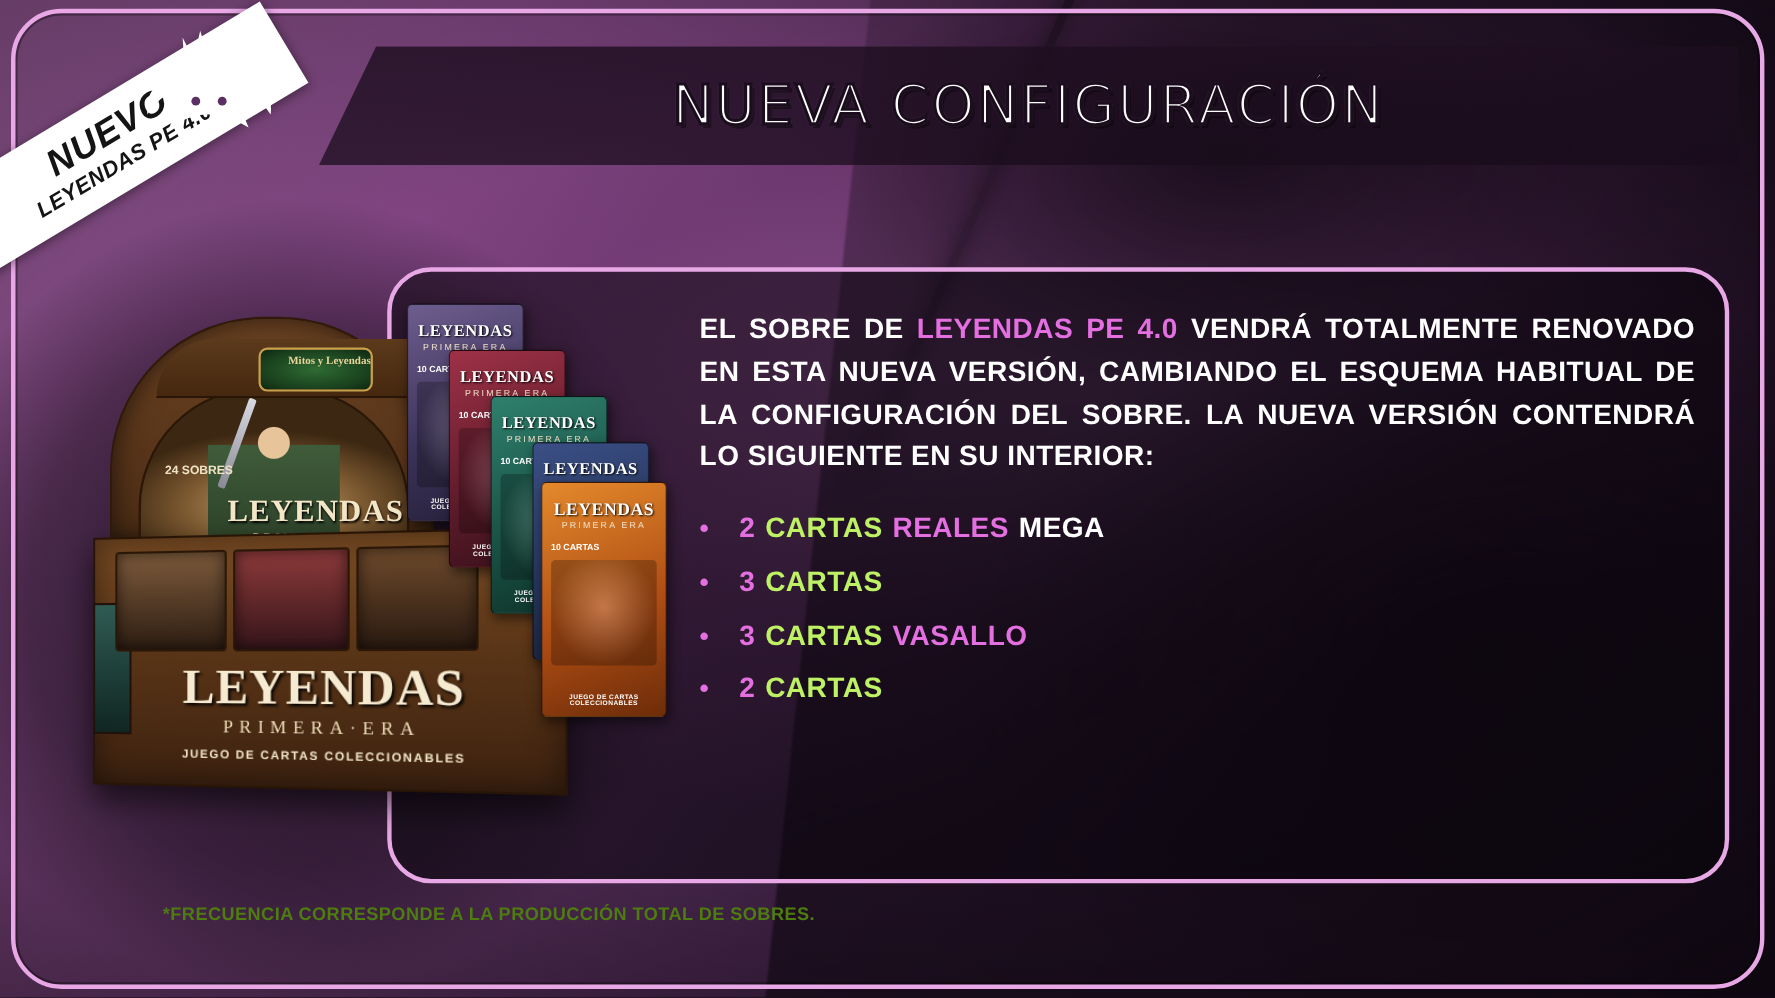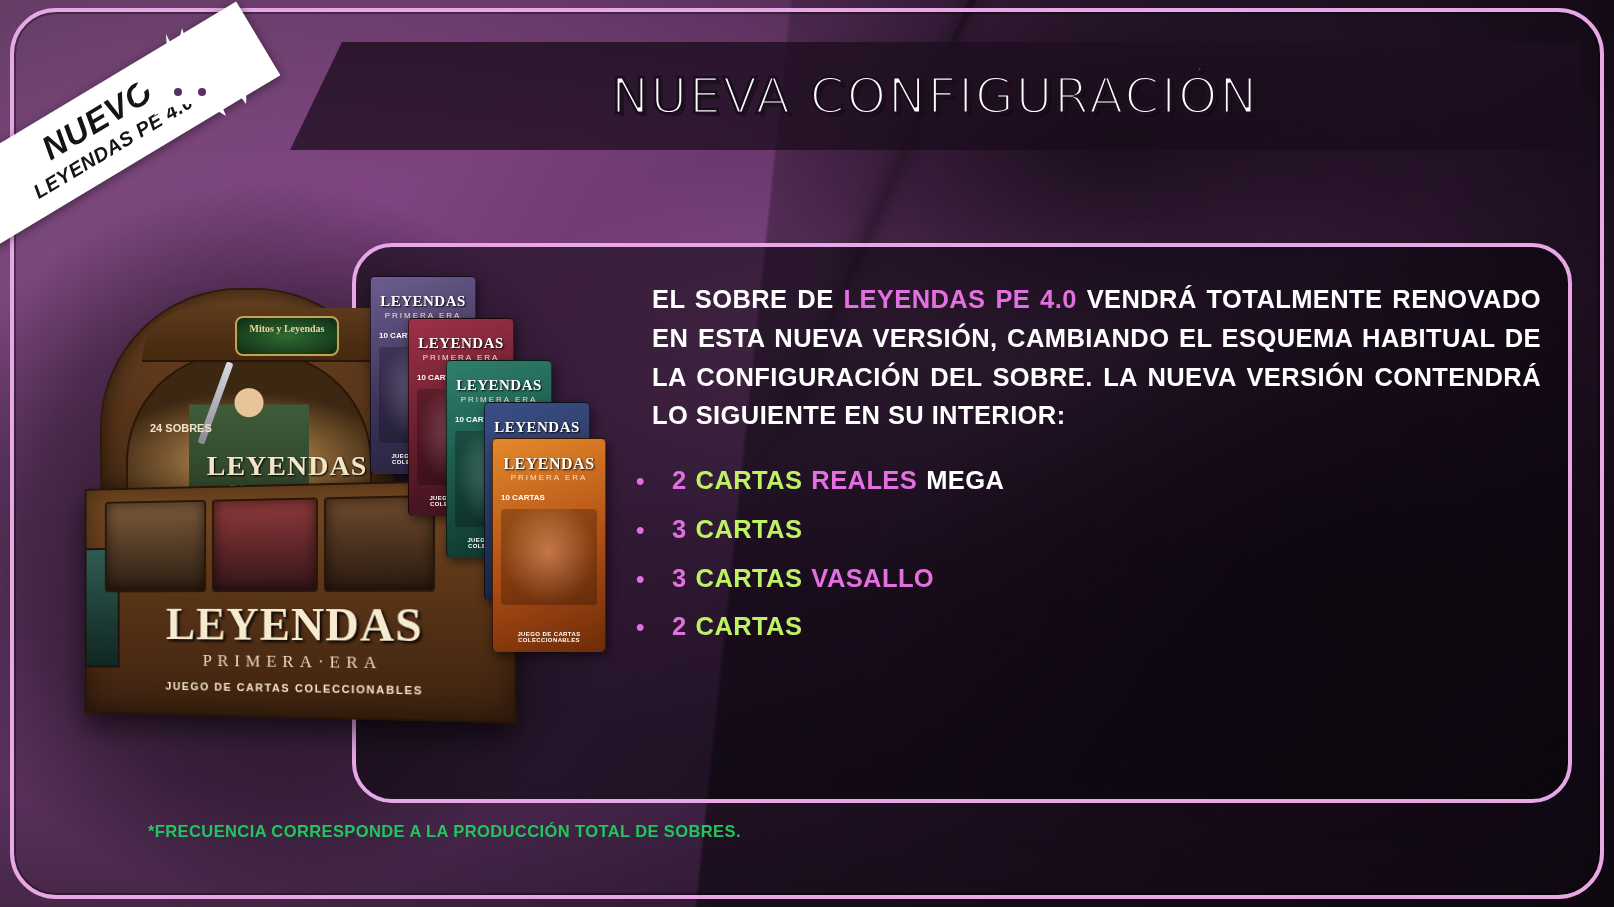--- a/index.html
+++ b/index.html
@@ -179,7 +179,6 @@
   .para-1 {
     text-align: justify;
     text-justify: inter-word;
-    margin-left: 16px;
   }
   .para-1 > span { display: inline; }
   .accent { color: #e46fe0; }

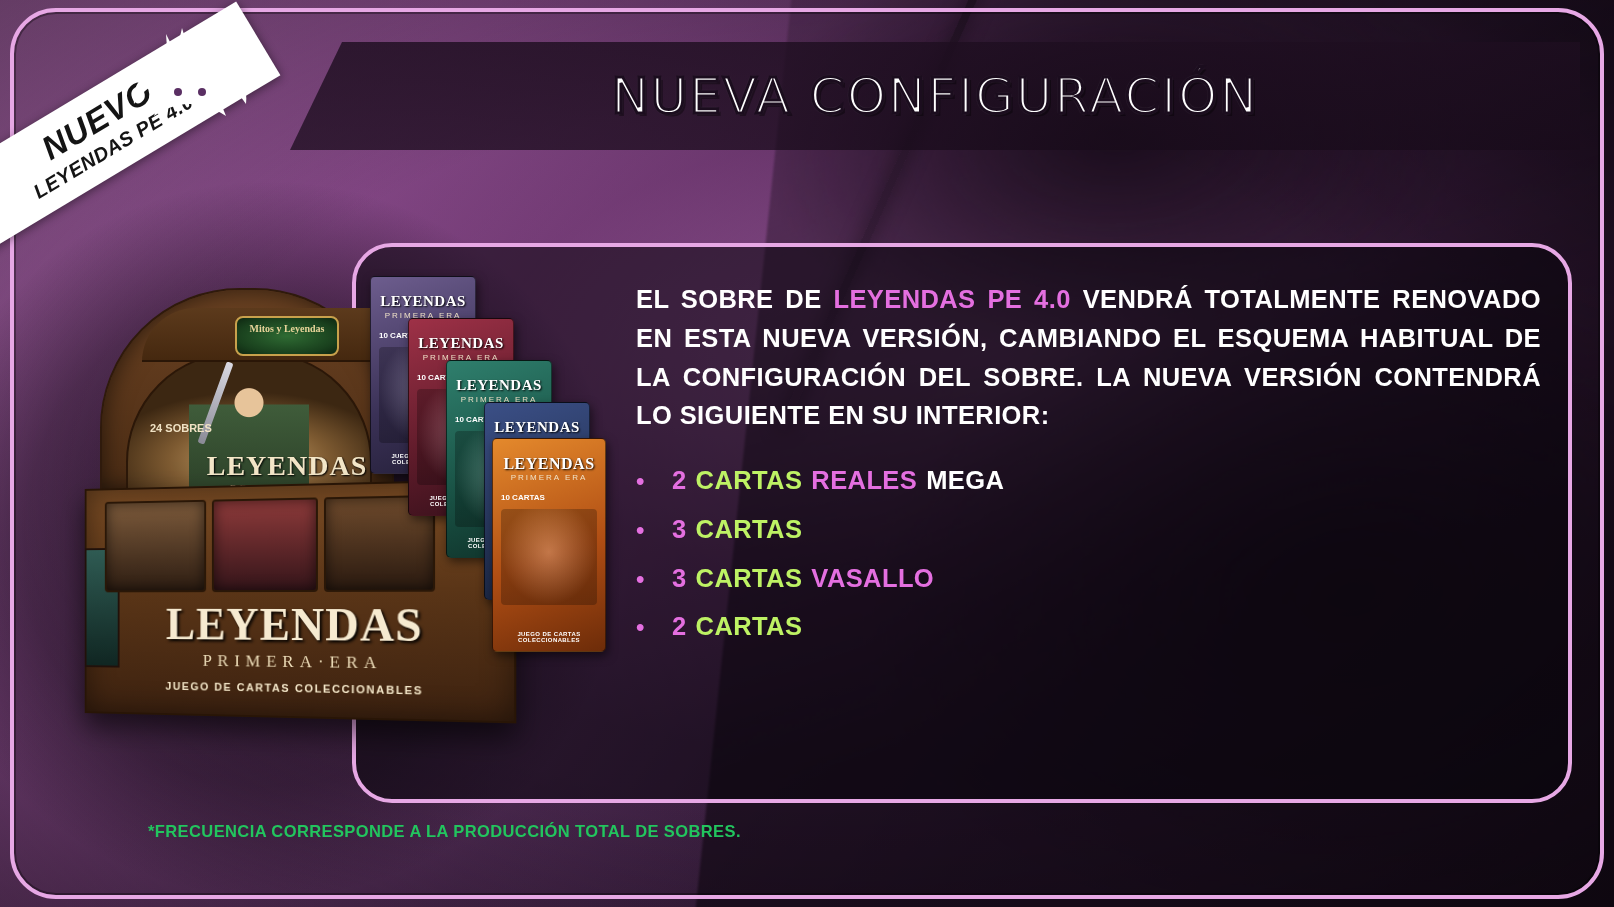--- a/index.html
+++ b/index.html
@@ -302,7 +302,7 @@
     color: #e8d49a;
     font-size: 10px;
     font-weight: bold;
-    text-align: center;
+    text-align: right;
     line-height: 1.15;
     padding-top: 5px;
     box-sizing: border-box;

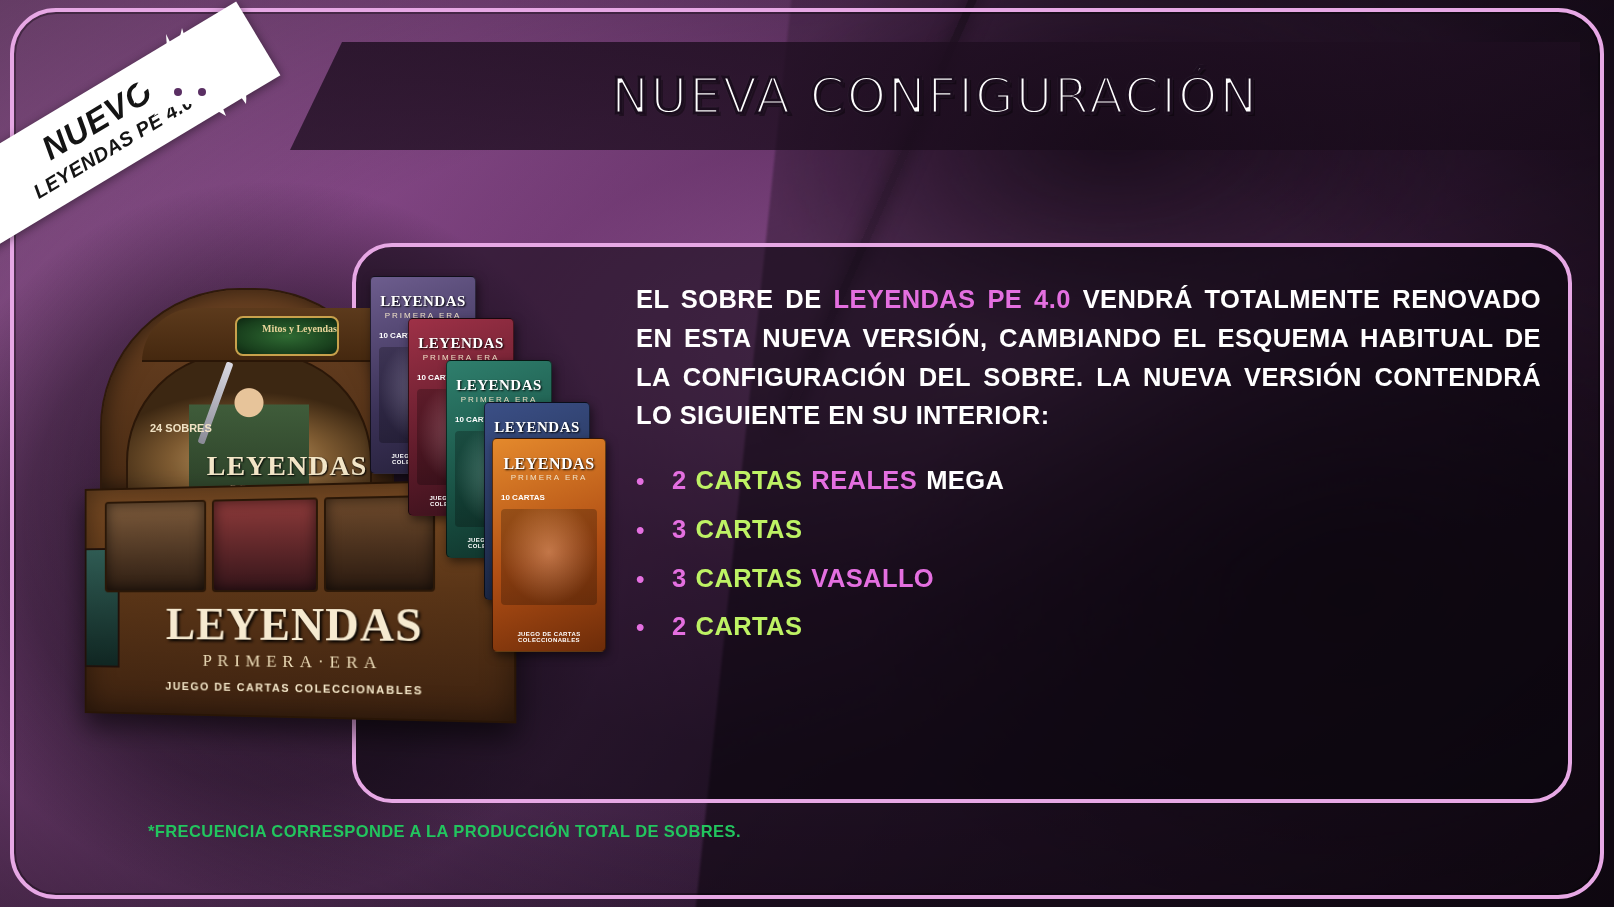--- a/index.html
+++ b/index.html
@@ -217,7 +217,7 @@
     left: 148px;
     top: 822px;
     z-index: 9;
-    color: #22c55e;
+    color: #4d7c0f;
     font-weight: bold;
     font-size: 16.5px;
     letter-spacing: 0.4px;

